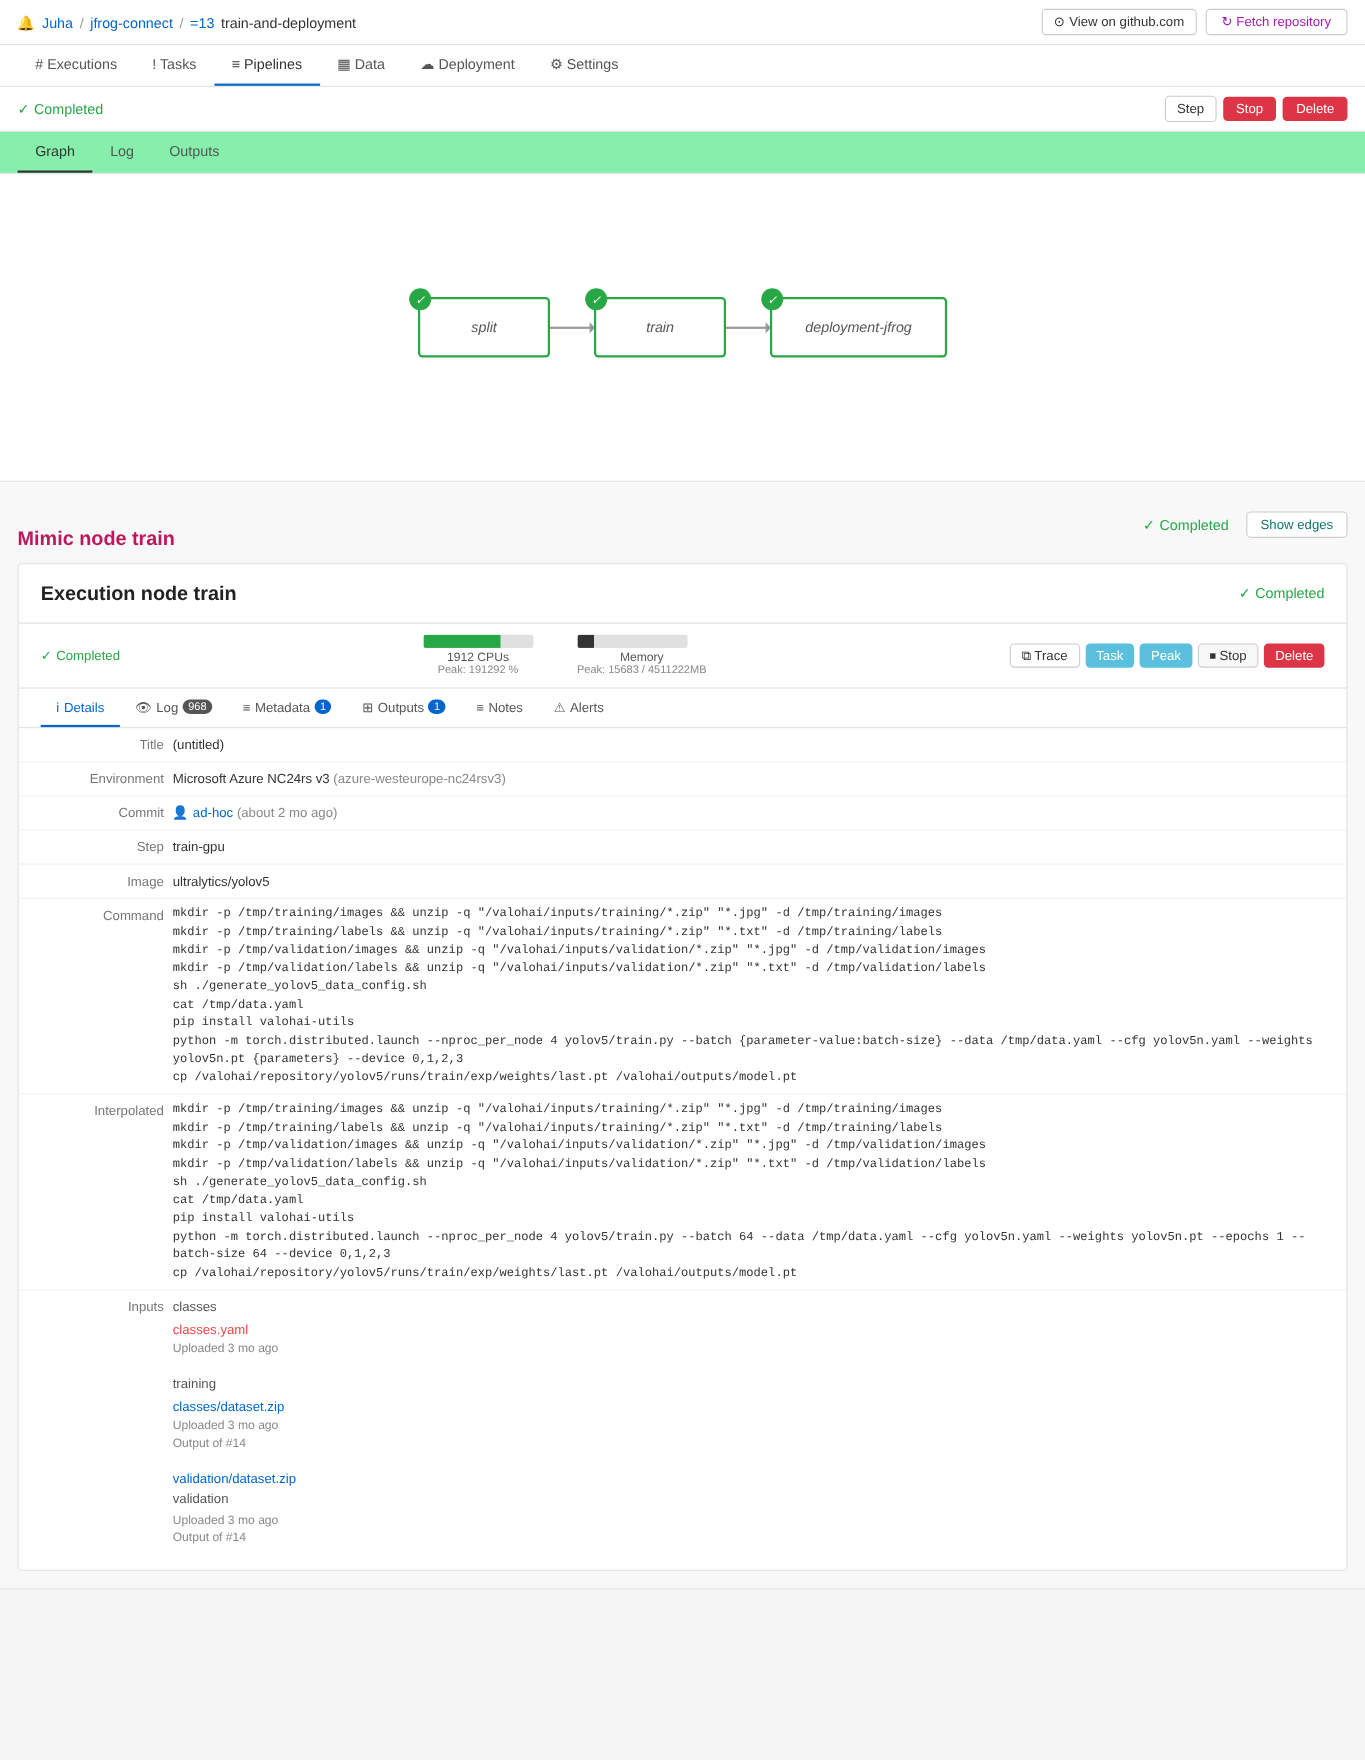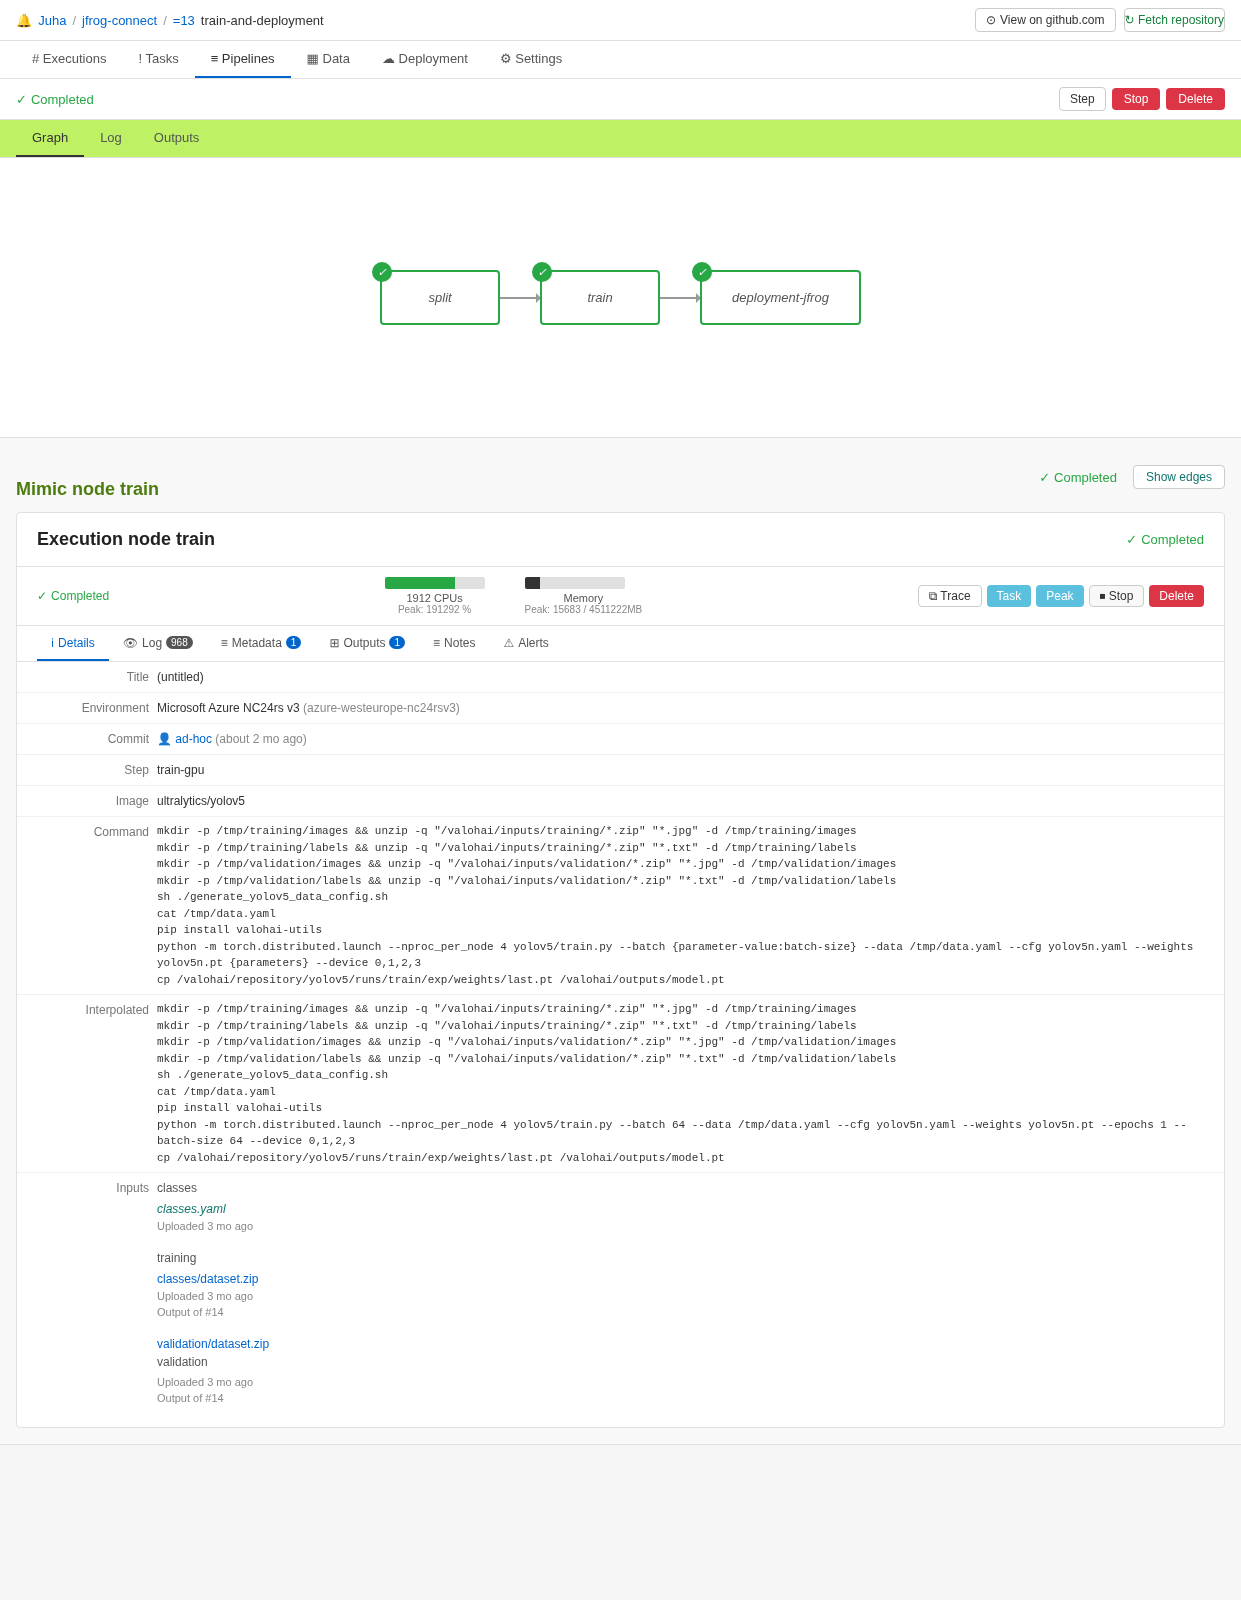--- a/index.html
+++ b/index.html
@@ -18,7 +18,7 @@
     .nav-tabs { display: flex; gap: 0; }
     .nav-tab { padding: 10px 16px; cursor: pointer; font-size: 13px; color: #555; border-bottom: 2px solid transparent; display: flex; align-items: center; gap: 5px; }
     .nav-tab.active { color: #333; border-bottom-color: #0066cc; font-weight: 500; }
-    .btn-fetch { border: 1px solid #ccc; background: #fff; padding: 4px 0; border-radius: 4px; font-size: 12px; color: #15803d; cursor: pointer; }
+    .btn-fetch { border: 1px solid #ccc; background: #fff; padding: 4px 14px; border-radius: 4px; font-size: 12px; color: #a21caf; cursor: pointer; }
 
     
     .pipeline-status-bar { background: #fff; border-bottom: 1px solid #e0e0e0; padding: 8px 16px; display: flex; align-items: center; justify-content: space-between; }

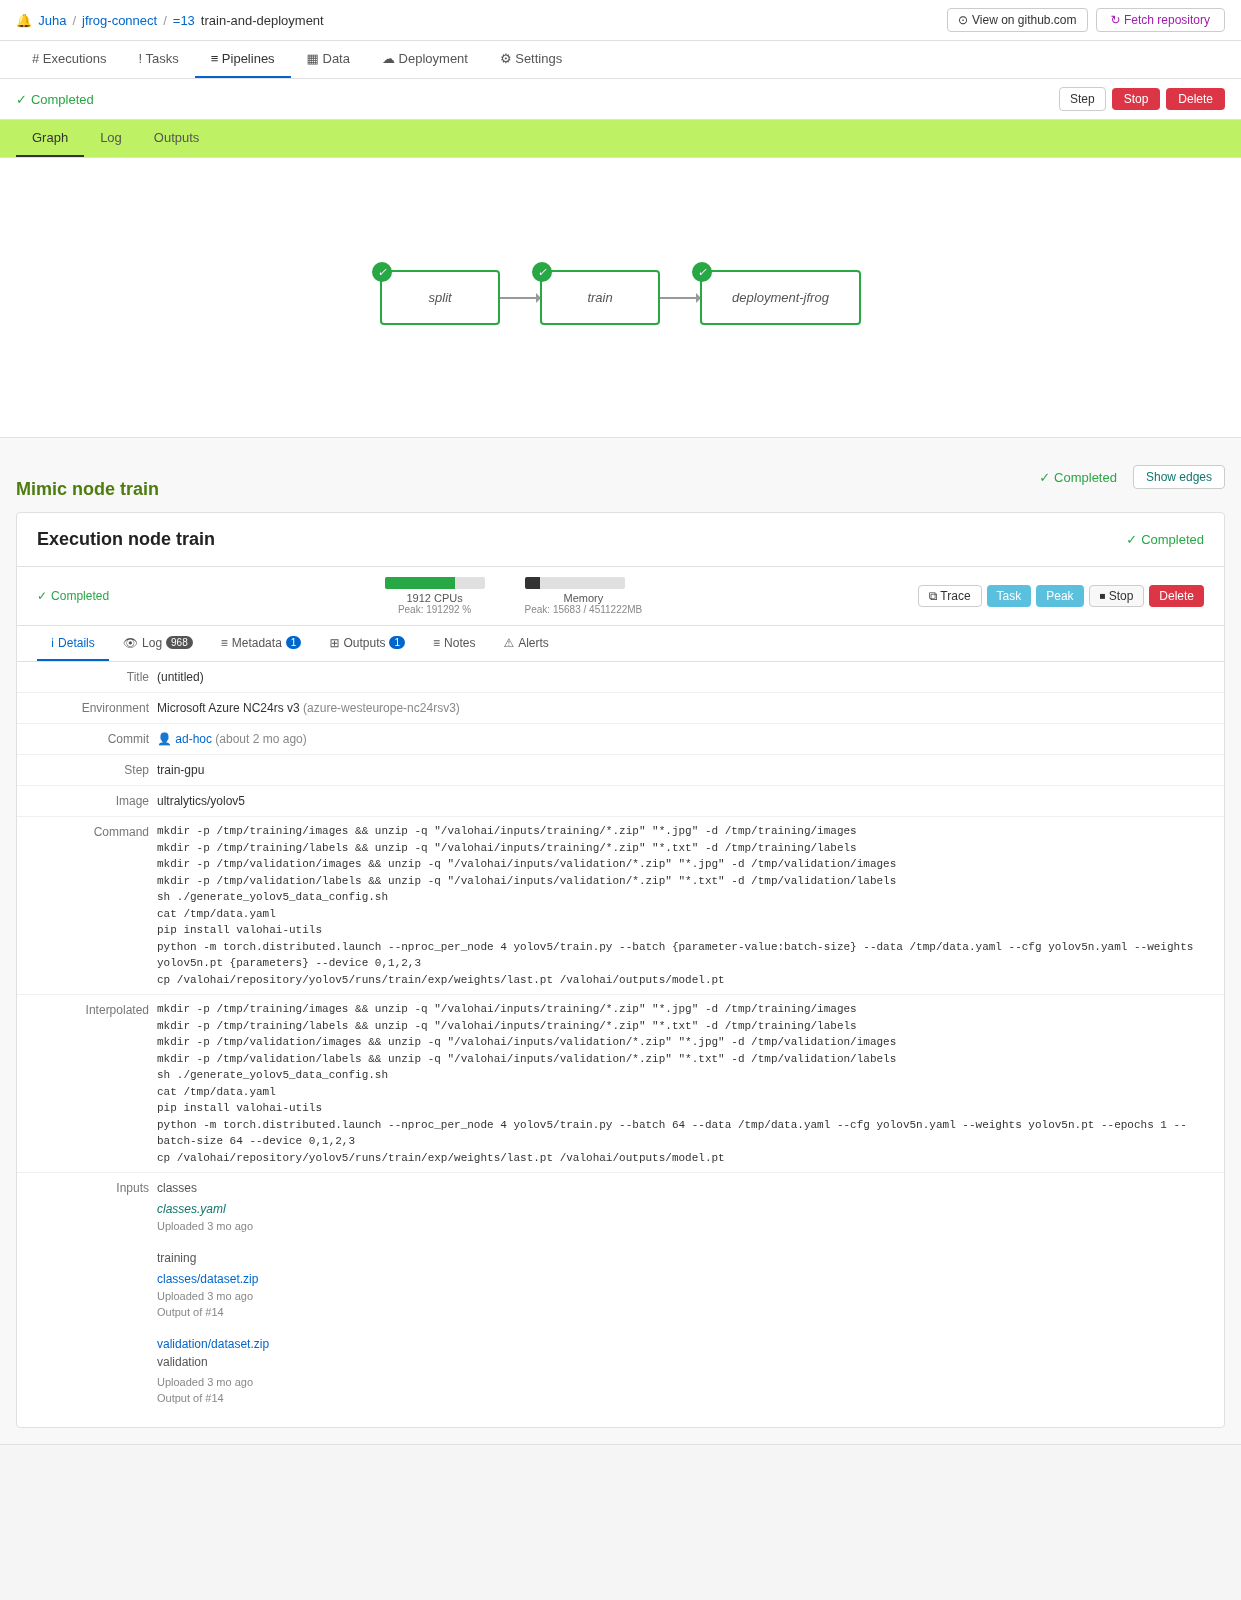--- a/index.html
+++ b/index.html
@@ -29,7 +29,7 @@
     .btn-delete { background: #dc3545; color: #fff; border: none; padding: 4px 12px; border-radius: 4px; font-size: 12px; cursor: pointer; }
 
     
-    .sub-tabs { background: #bef264; border-bottom: 1px solid #e0e0e0; padding: 0 16px; display: flex; gap: 0; }
+    .sub-tabs { background: #86efac; border-bottom: 1px solid #e0e0e0; padding: 0 16px; display: flex; gap: 0; }
     .sub-tab { padding: 10px 16px; cursor: pointer; font-size: 13px; color: #555; border-bottom: 2px solid transparent; }
     .sub-tab.active { color: #333; border-bottom-color: #333; font-weight: 500; }
 

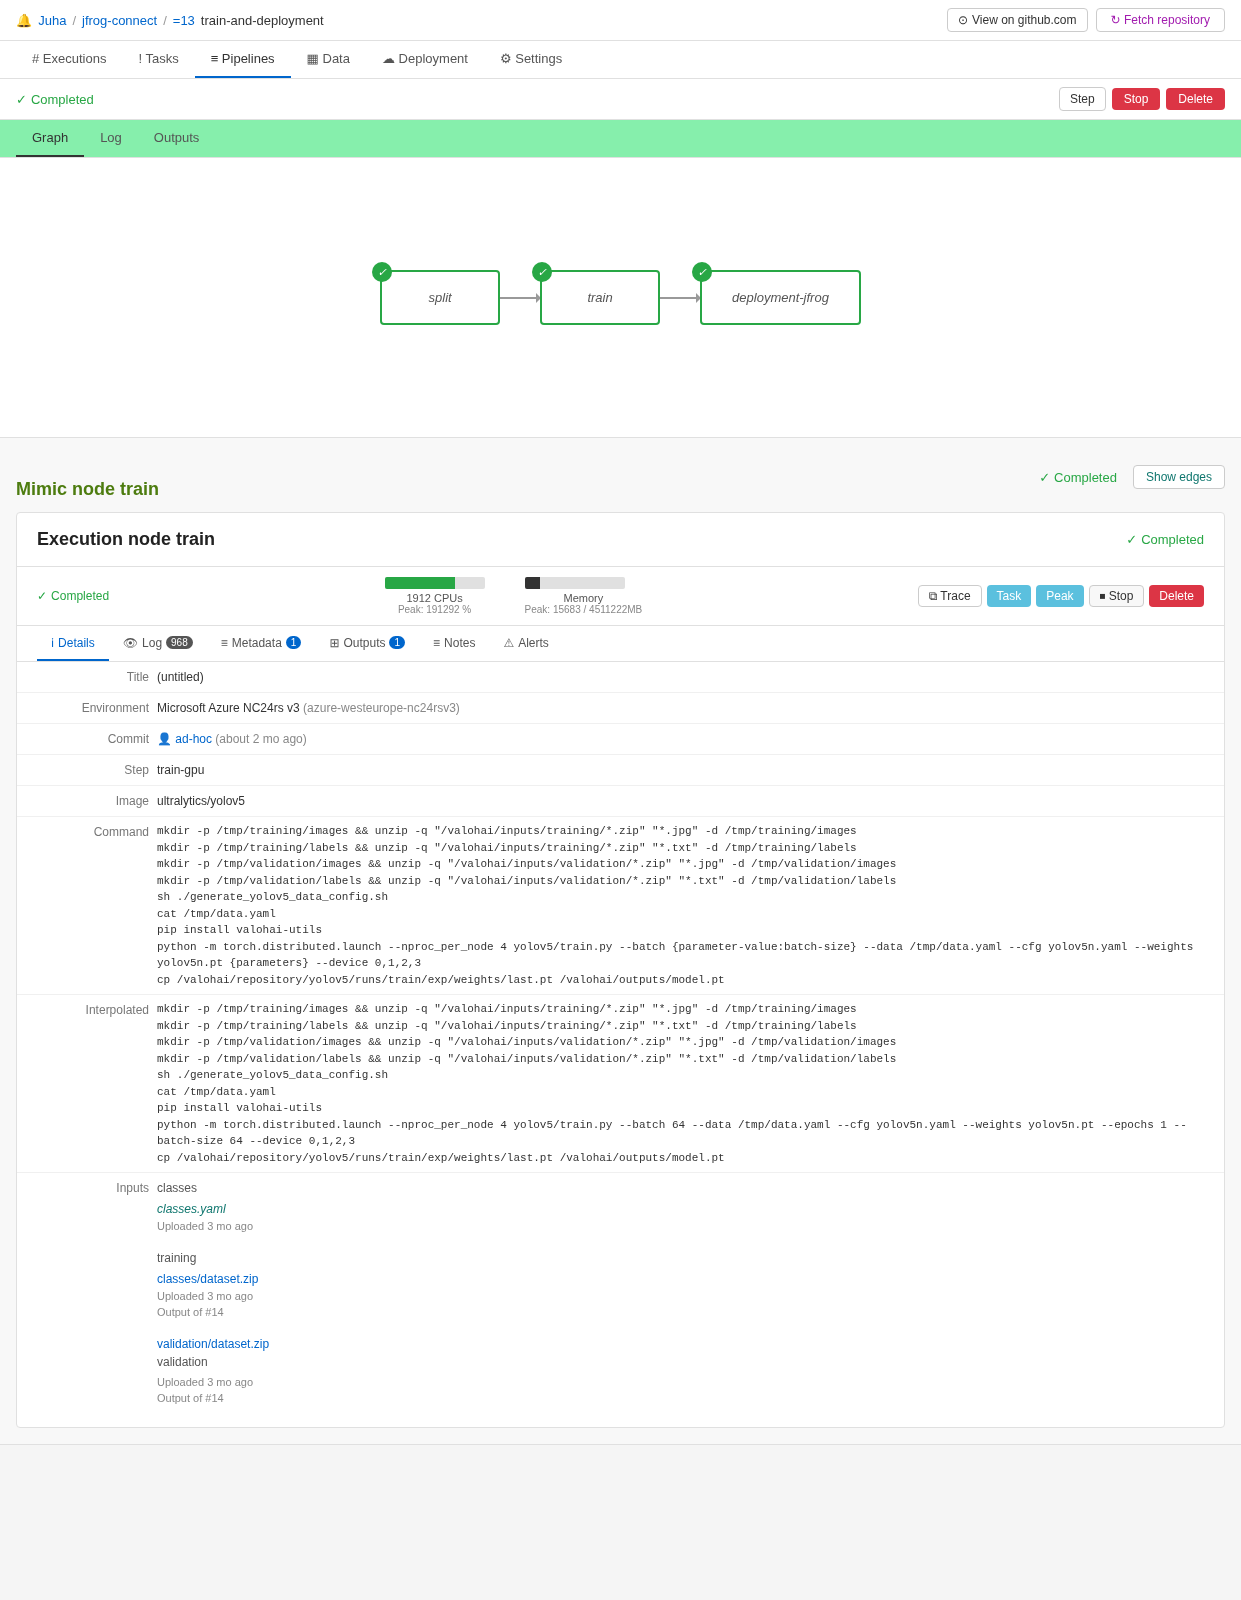--- a/index.html
+++ b/index.html
@@ -44,7 +44,7 @@
     
     .mimic-section { background: #f8f8f8; padding: 16px; border-bottom: 1px solid #e0e0e0; }
     .mimic-header { display: flex; align-items: center; justify-content: space-between; margin-bottom: 12px; }
-    .mimic-title { font-size: 18px; font-weight: 600; color: #4d7c0f; margin-top: 25px; }
+    .mimic-title { font-size: 18px; font-weight: 600; color: #be185d; margin-top: 25px; }
     .mimic-status { color: #28a745; font-size: 13px; display: flex; align-items: center; gap: 4px; }
     .btn-show-edges { border: 1px solid #ccc; background: #fff; padding: 4px 12px; border-radius: 4px; font-size: 12px; color: #0f766e; cursor: pointer; }
 

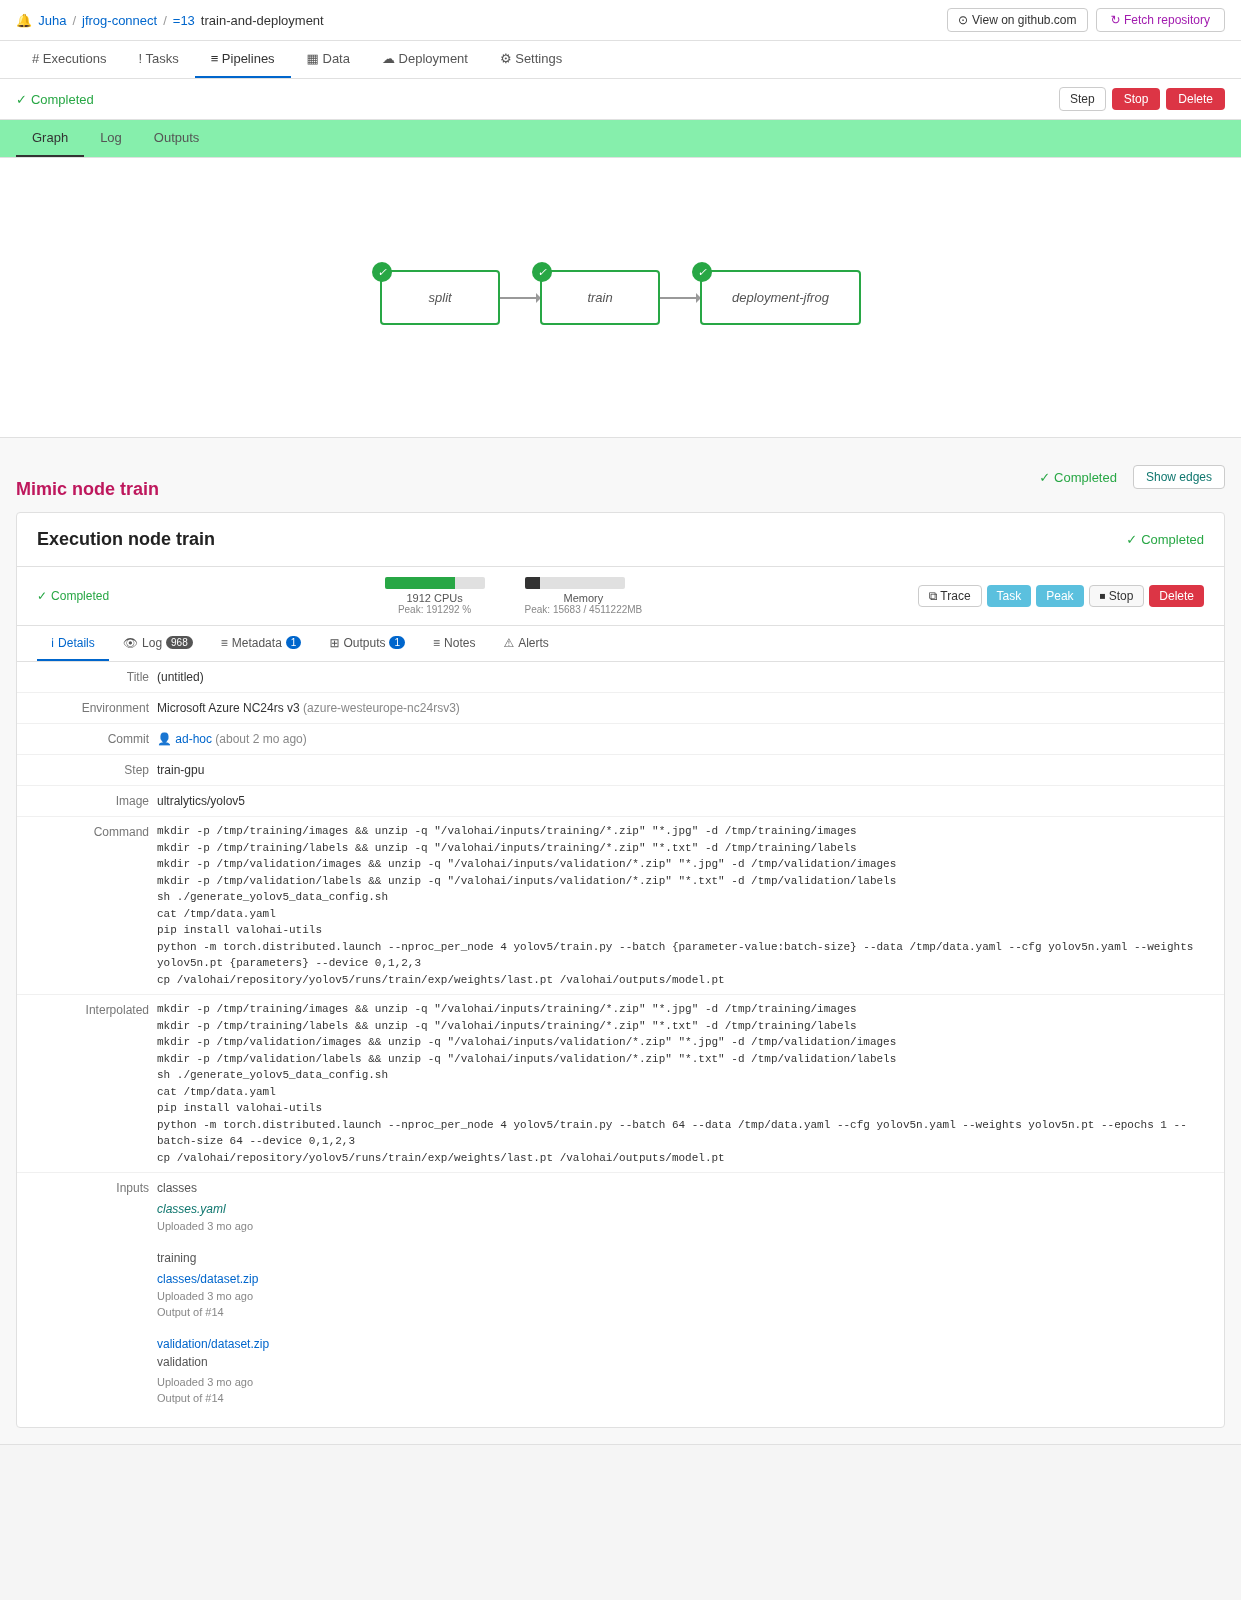--- a/index.html
+++ b/index.html
@@ -315,7 +315,7 @@
         <div class="detail-val" id="inputs-block">
             <div style="margin-bottom: 14px;">
     <div style="font-size:12px;color:#555;margin-bottom:3px;">classes</div>
-    <div><a href="#" style="color:#0f766e;font-size:12px;font-style:italic;">classes.yaml</a></div>
+    <div><a href="#" style="color:#ef4444;font-size:12px;">classes.yaml</a></div>
     <div style="font-size:11px;color:#888;">Uploaded 3 mo ago</div>
 
   </div>

